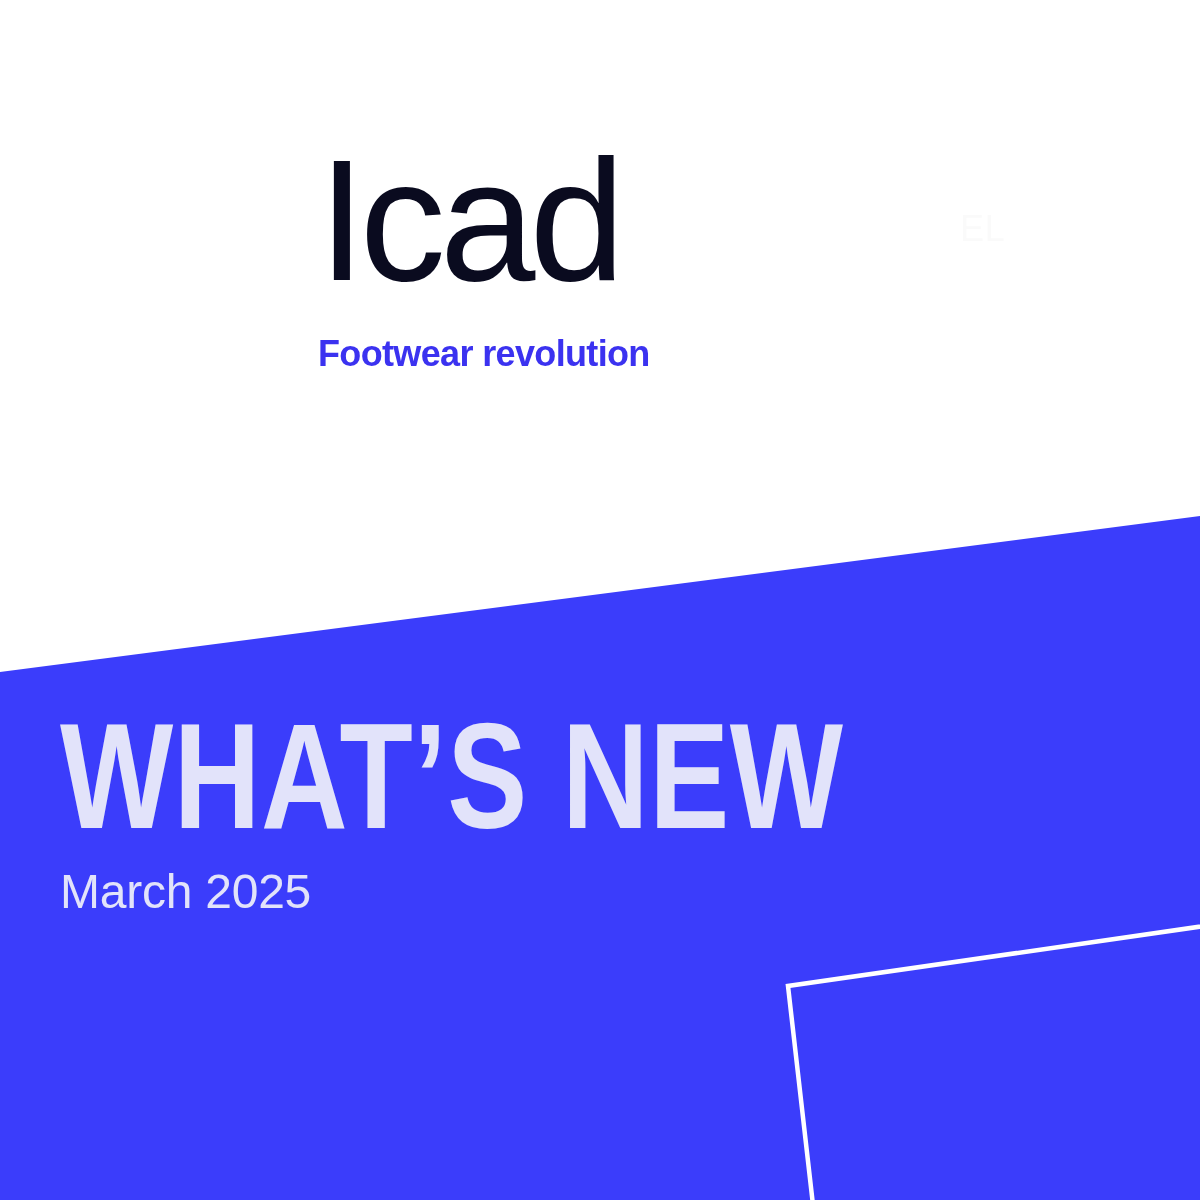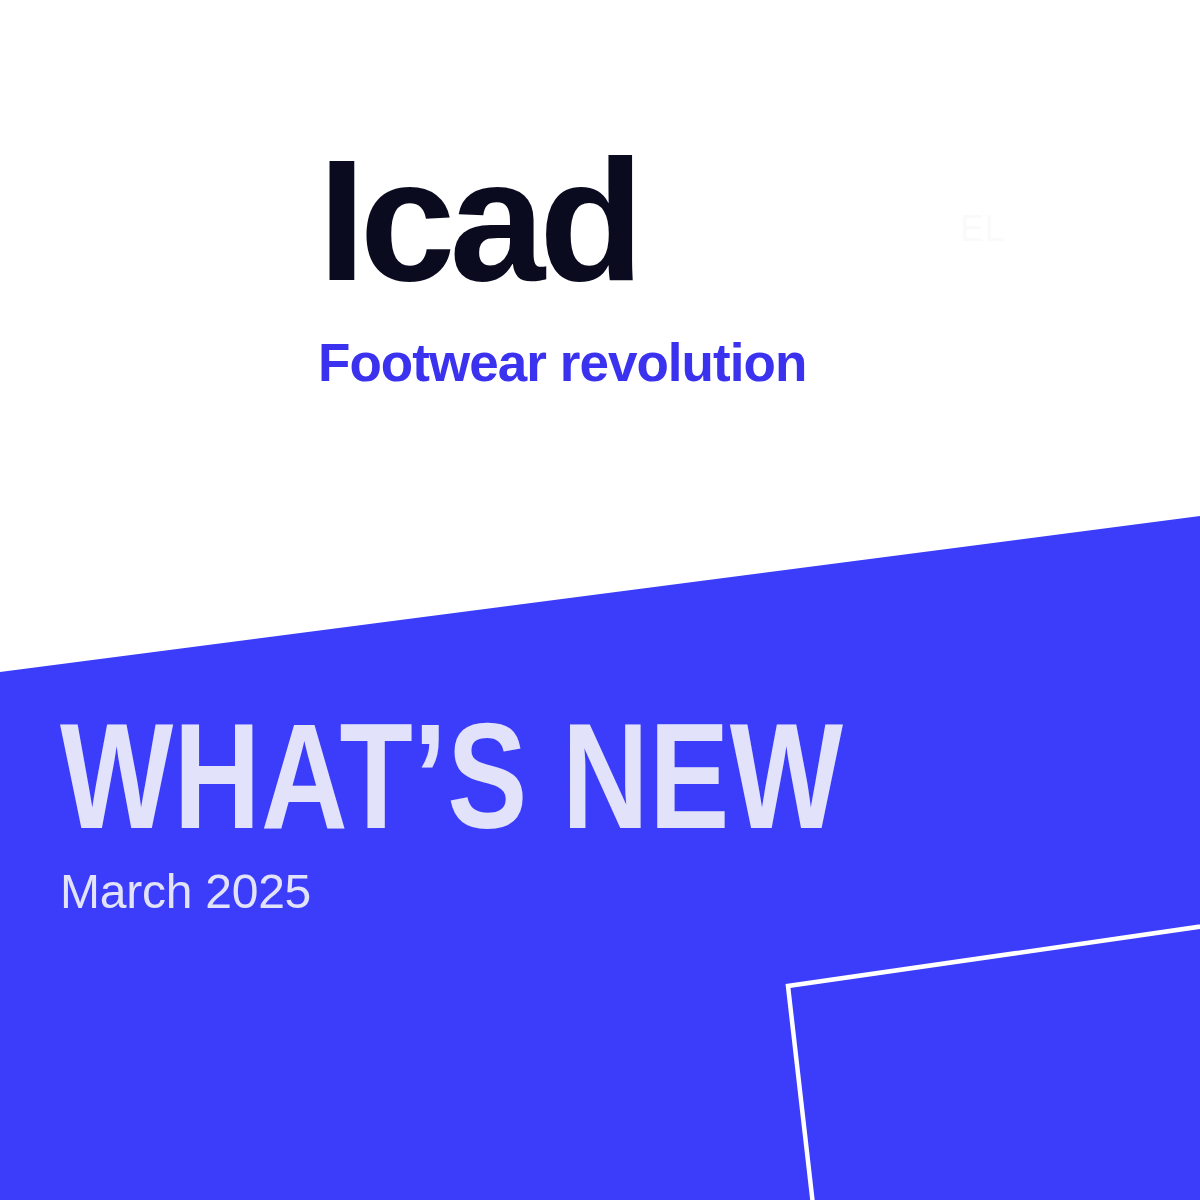--- a/index.html
+++ b/index.html
@@ -42,7 +42,7 @@
   .logo-wordmark {
     font-size: 172px;
     line-height: 0.82;
-    font-weight: 700;
+    font-weight: 400;
     letter-spacing: -0.035em;
     color: #0A0B1F;
     white-space: nowrap;

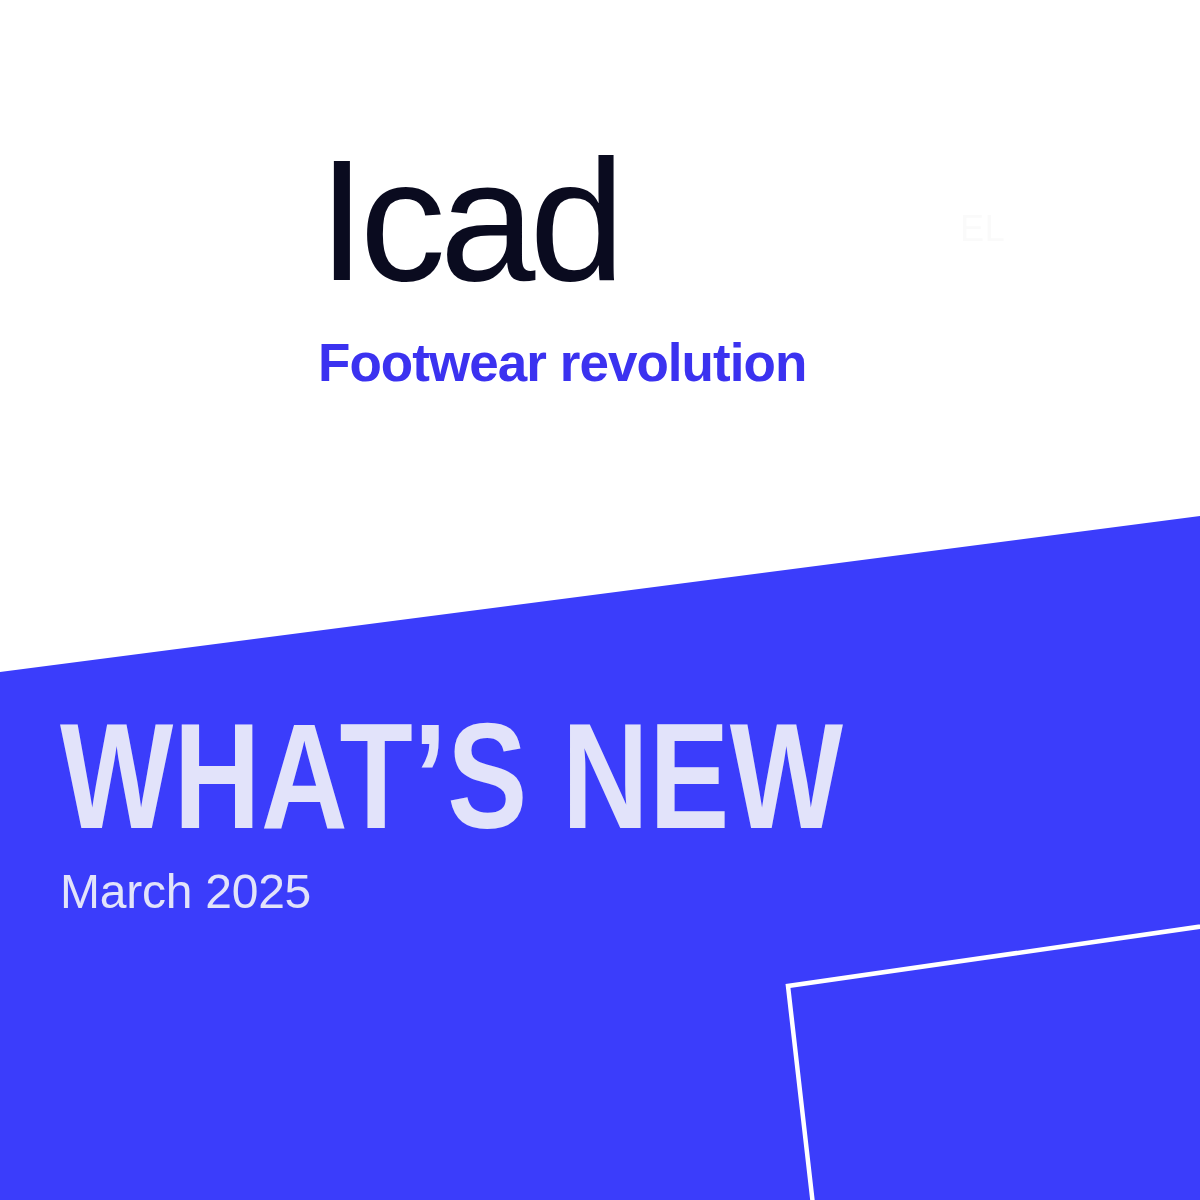--- a/index.html
+++ b/index.html
@@ -52,7 +52,7 @@
   .brand-tagline {
     margin: 0;
     padding-top: 44px;
-    font-size: 53px;
+    font-size: 36px;
     line-height: 1.06;
     font-weight: 700;
     letter-spacing: -0.018em;

